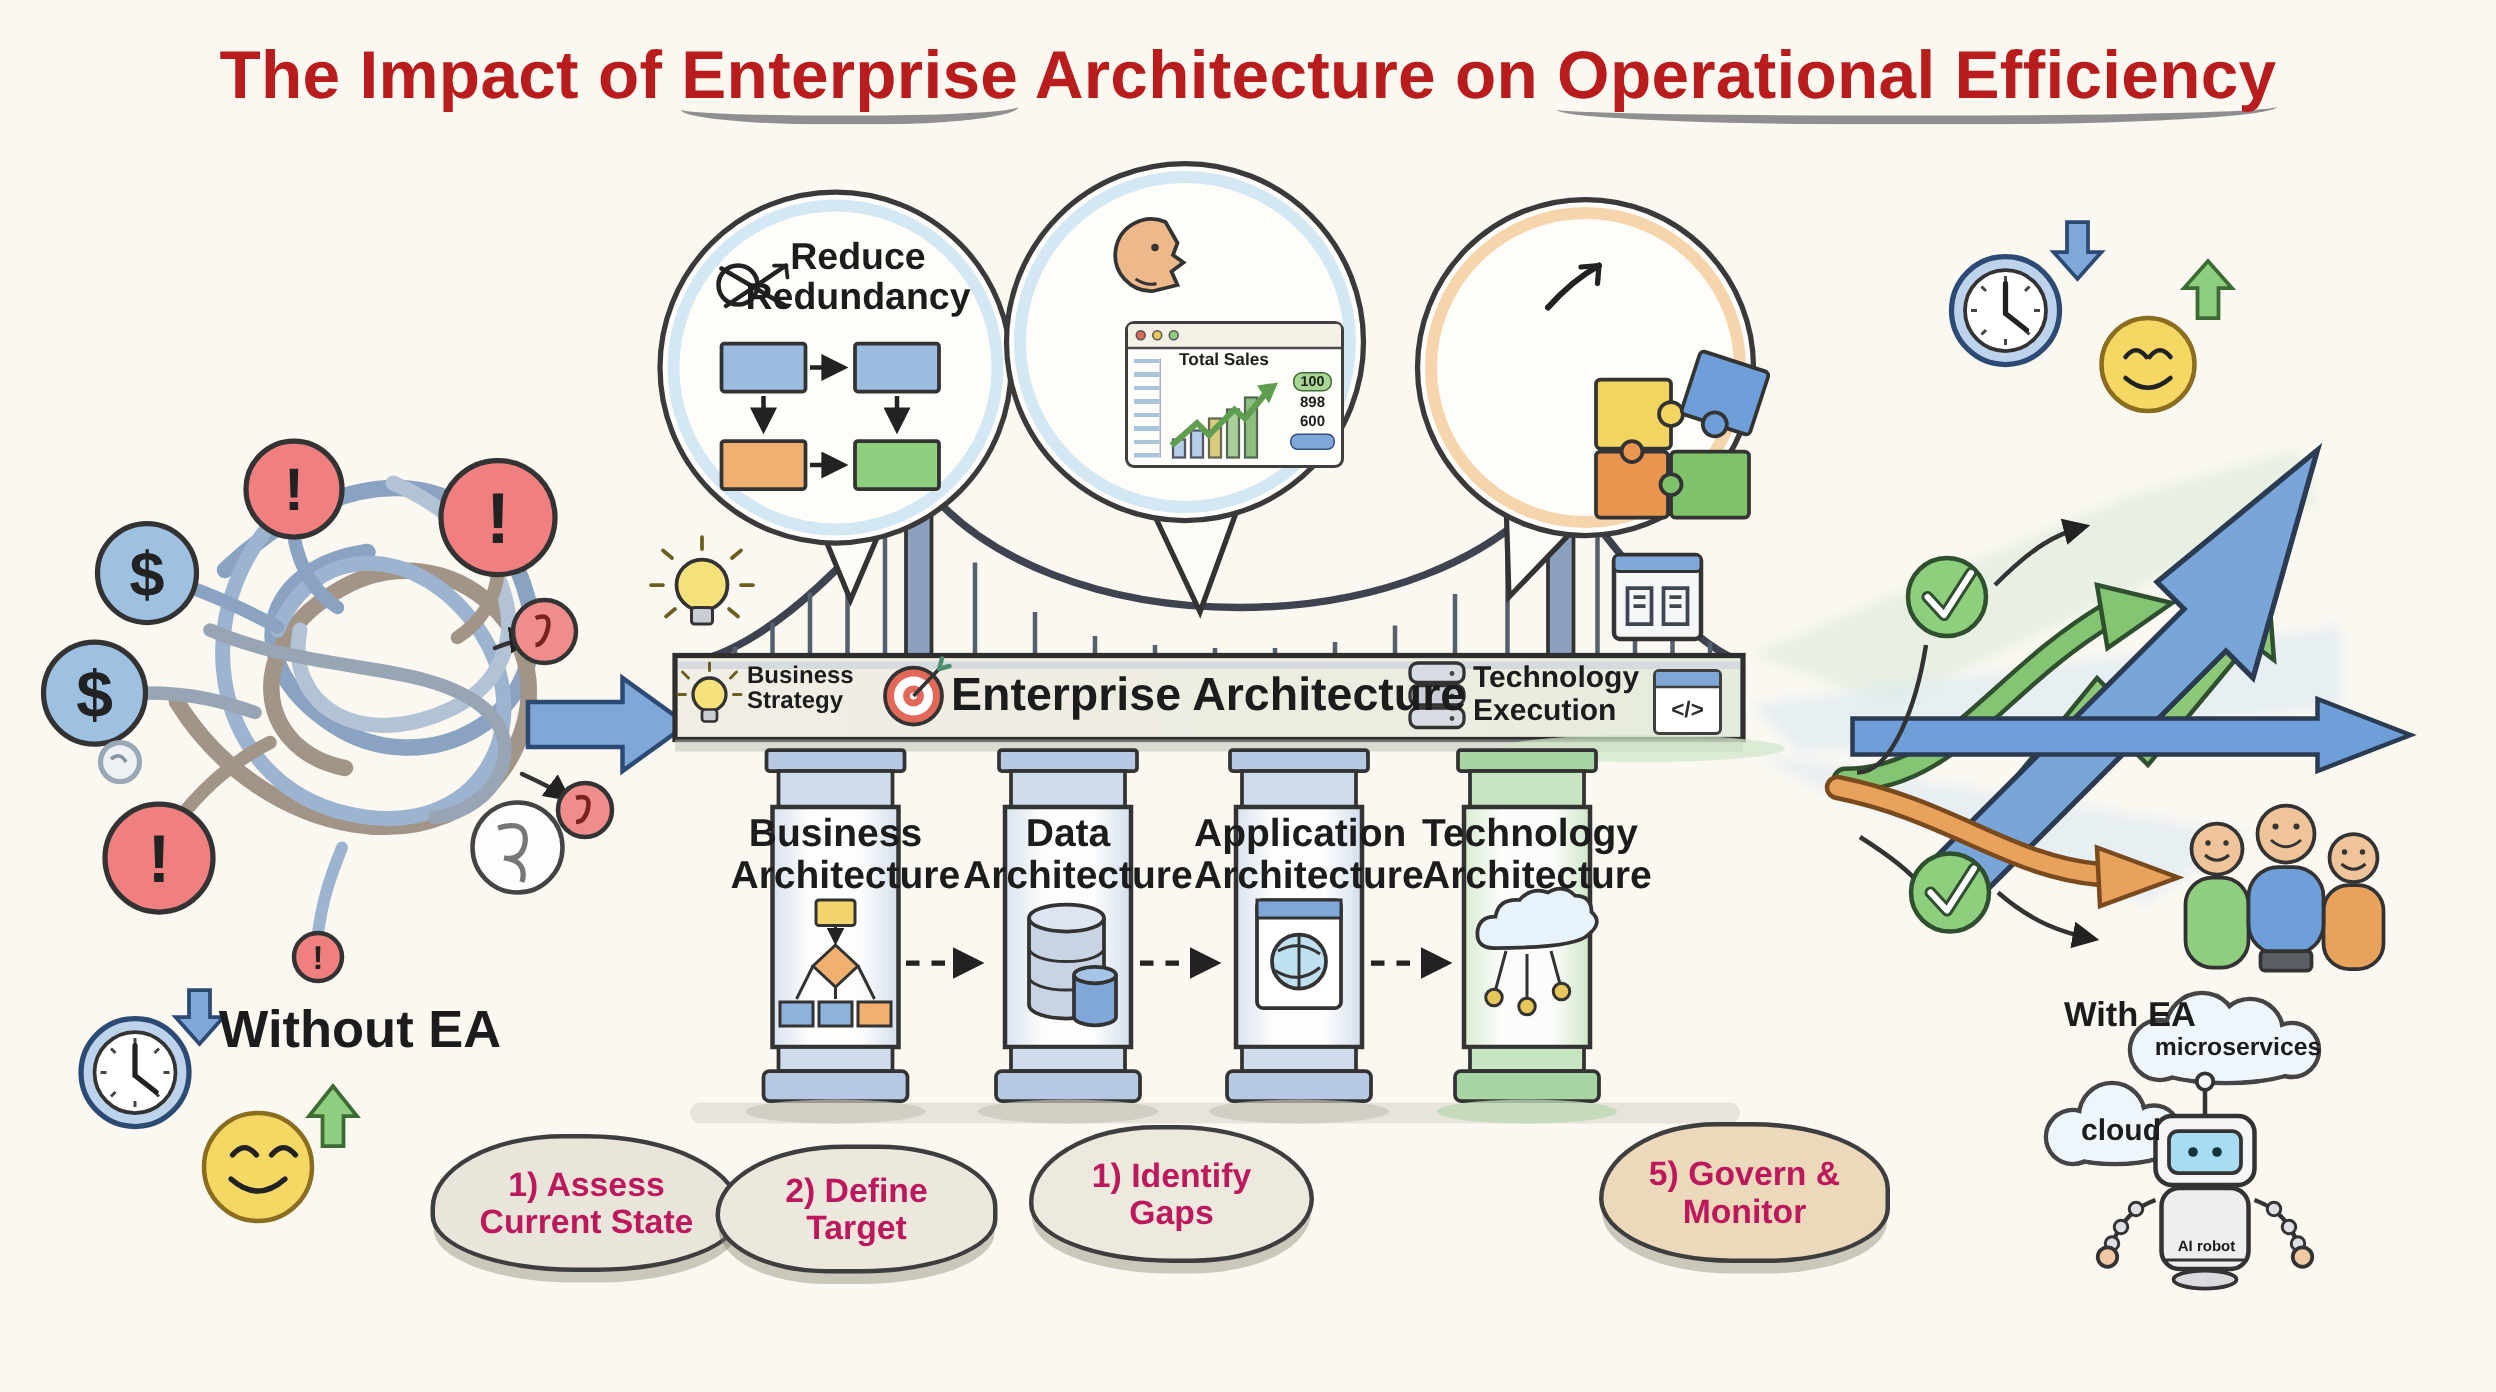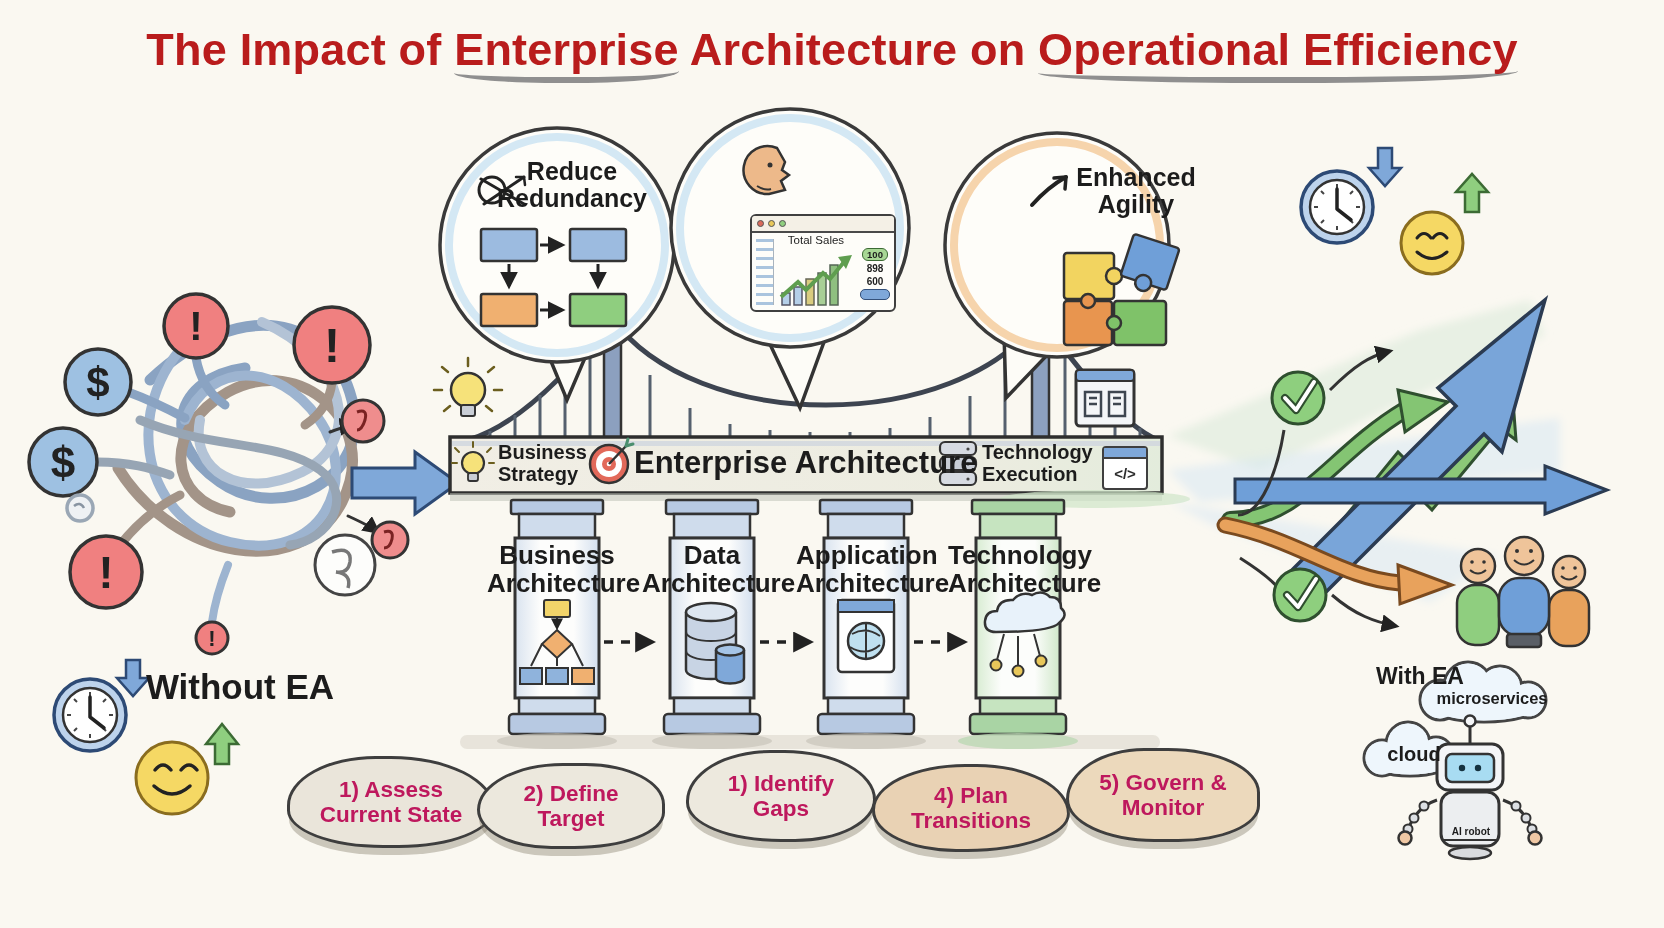--- a/index.html
+++ b/index.html
@@ -505,7 +505,6 @@
 </div>
 
 <div class="abs lbl bl1">Reduce Redundancy</div>
-<div class="abs lbl bl3">Enhanced Agility</div>
 
 <div class="abs dash">
   <div class="dash-bar">

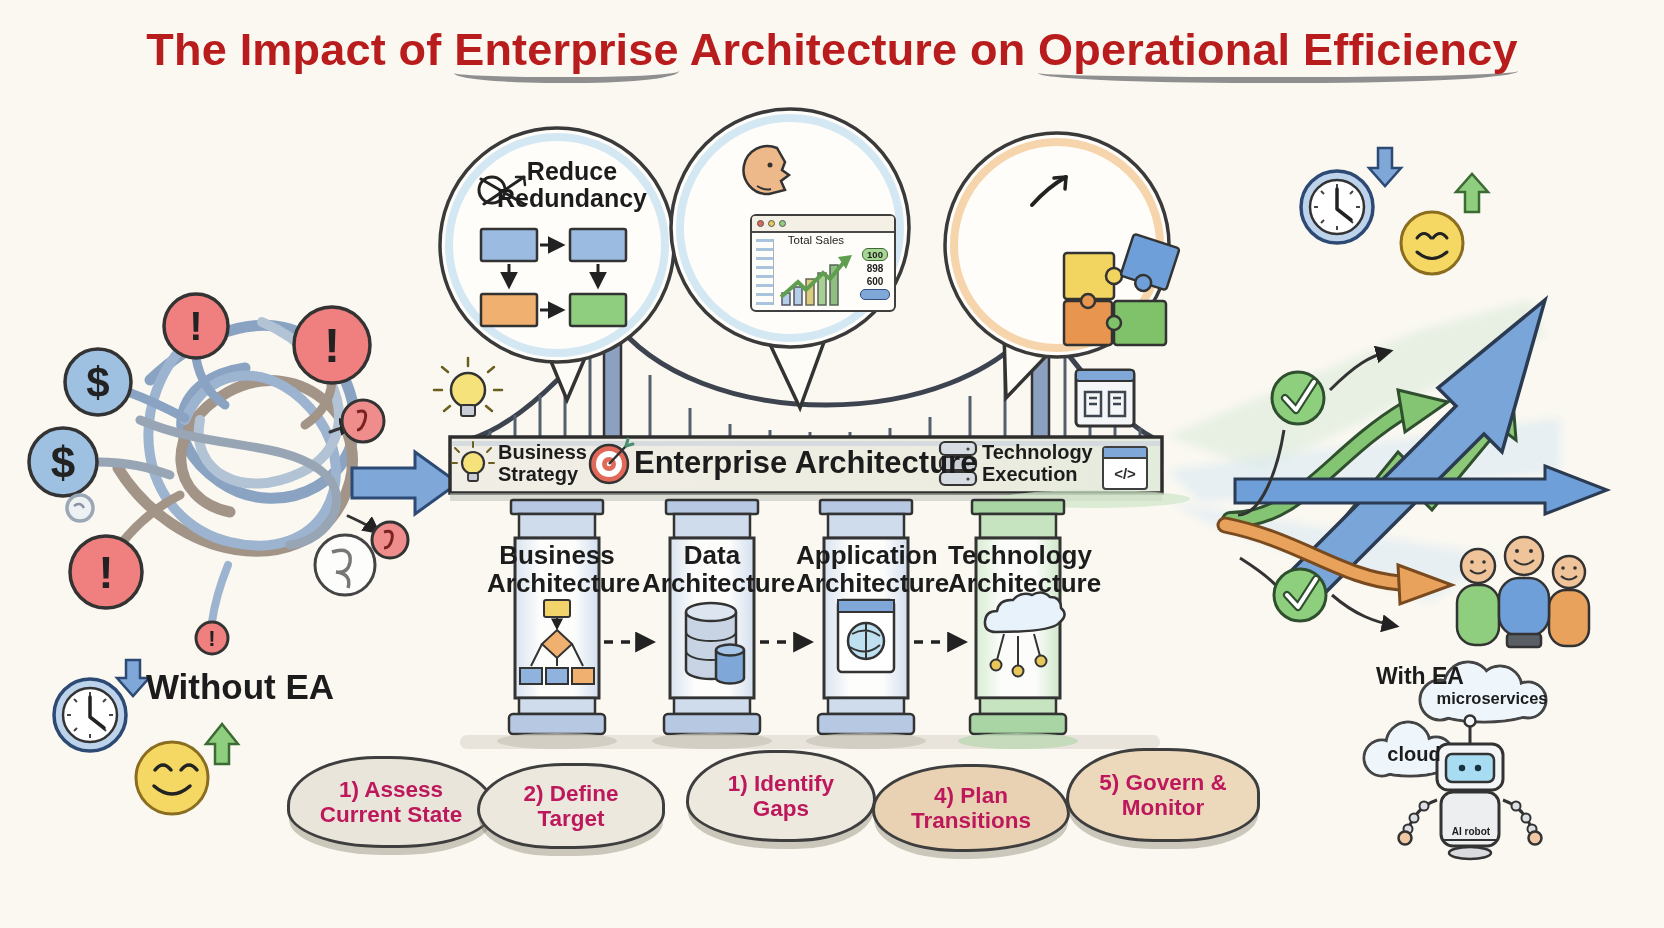--- a/index.html
+++ b/index.html
@@ -28,7 +28,7 @@
   .dash-side{width:17px;margin:6px 2px 6px 4px;border-right:1.5px solid #aab4be;
      background:repeating-linear-gradient(to bottom,#aac4de 0 3px,transparent 3px 9px);}
   .dash-main{flex:1;position:relative;}
-  .dash-title{position:absolute;left:0;top:1px;width:100%;text-align:center;font-size:11.5px;font-weight:normal;}
+  .dash-title{position:absolute;left:0;top:1px;width:100%;text-align:center;font-size:11.5px;font-weight:bold;}
   .dash-stats{width:38px;display:flex;flex-direction:column;align-items:center;gap:2px;
               padding-top:15px;font-size:10px;font-weight:bold;}
   .pillg{background:#a8d795;border:1.5px solid #3c6b34;border-radius:6px;padding:0 4px;font-size:9.5px;text-align:right;}

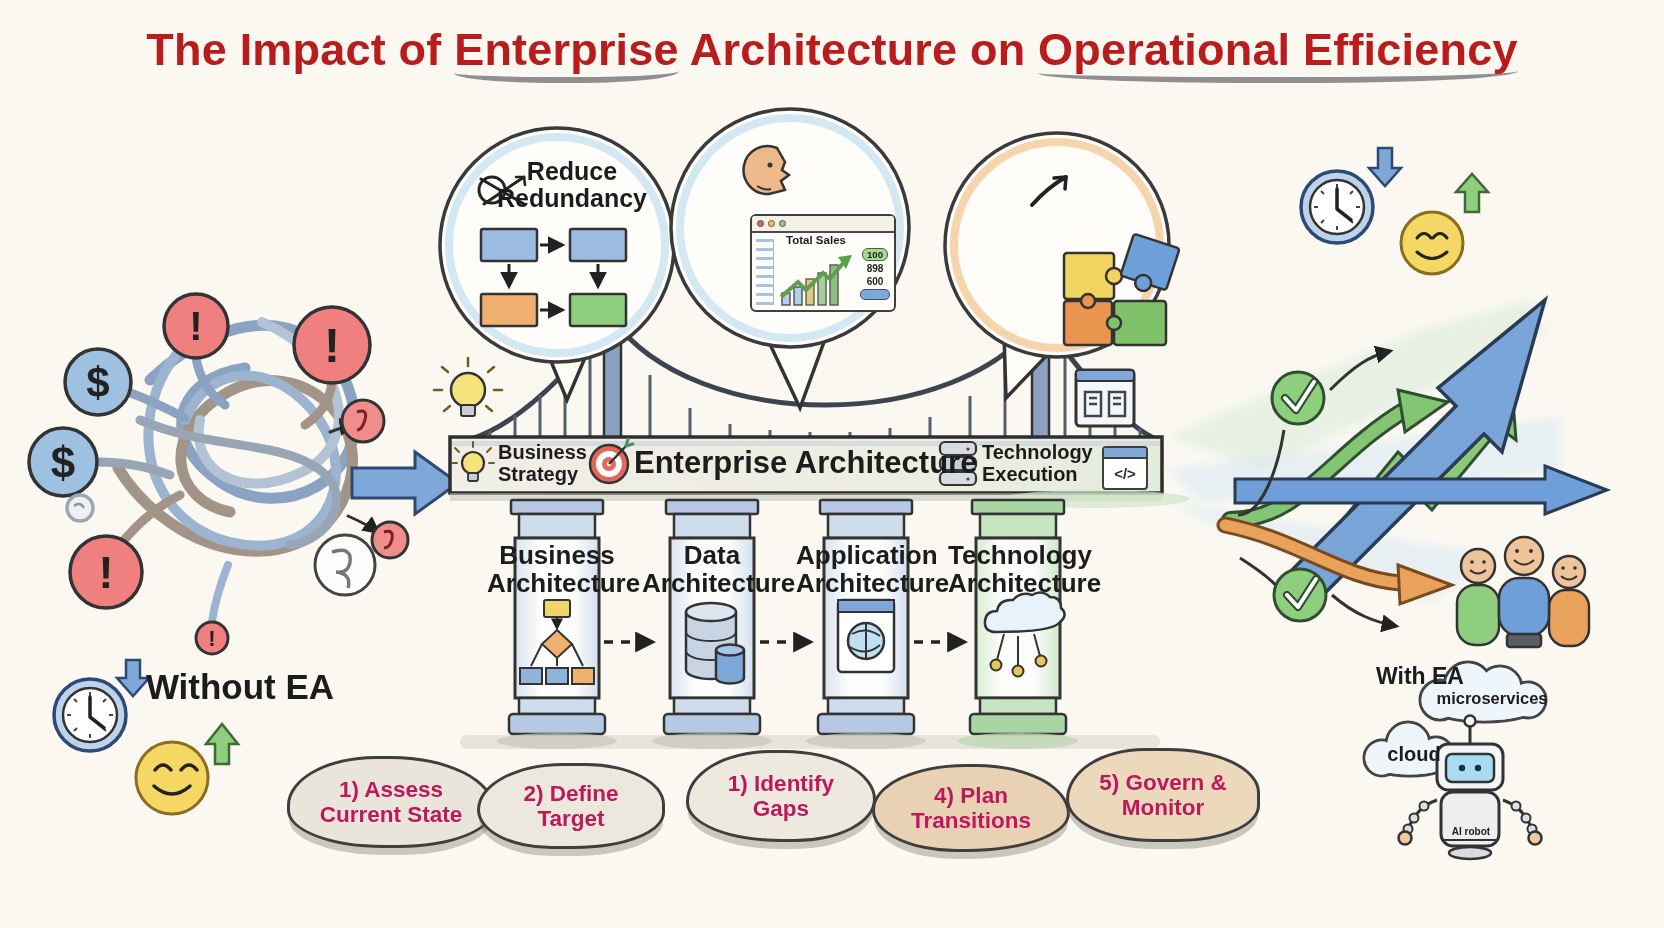--- a/index.html
+++ b/index.html
@@ -34,7 +34,7 @@
   .pillg{background:#a8d795;border:1.5px solid #3c6b34;border-radius:6px;padding:0 4px;font-size:9.5px;text-align:right;}
   .pillb{width:28px;height:9px;background:#7fa8d9;border:1.5px solid #33507a;border-radius:5px;}
   
-  .bs{left:498px;top:442px;width:104px;font-size:20px;}
+  .bs{left:498px;top:442px;width:104px;font-size:16px;}
   .ea{left:634px;top:446px;width:310px;font-size:31px;white-space:nowrap;text-align:left;}
   .te{left:982px;top:442px;width:124px;font-size:20px;}
   .code-win{left:1102px;top:446px;width:46px;height:44px;background:#fff;border:2.5px solid #3f3f3f;

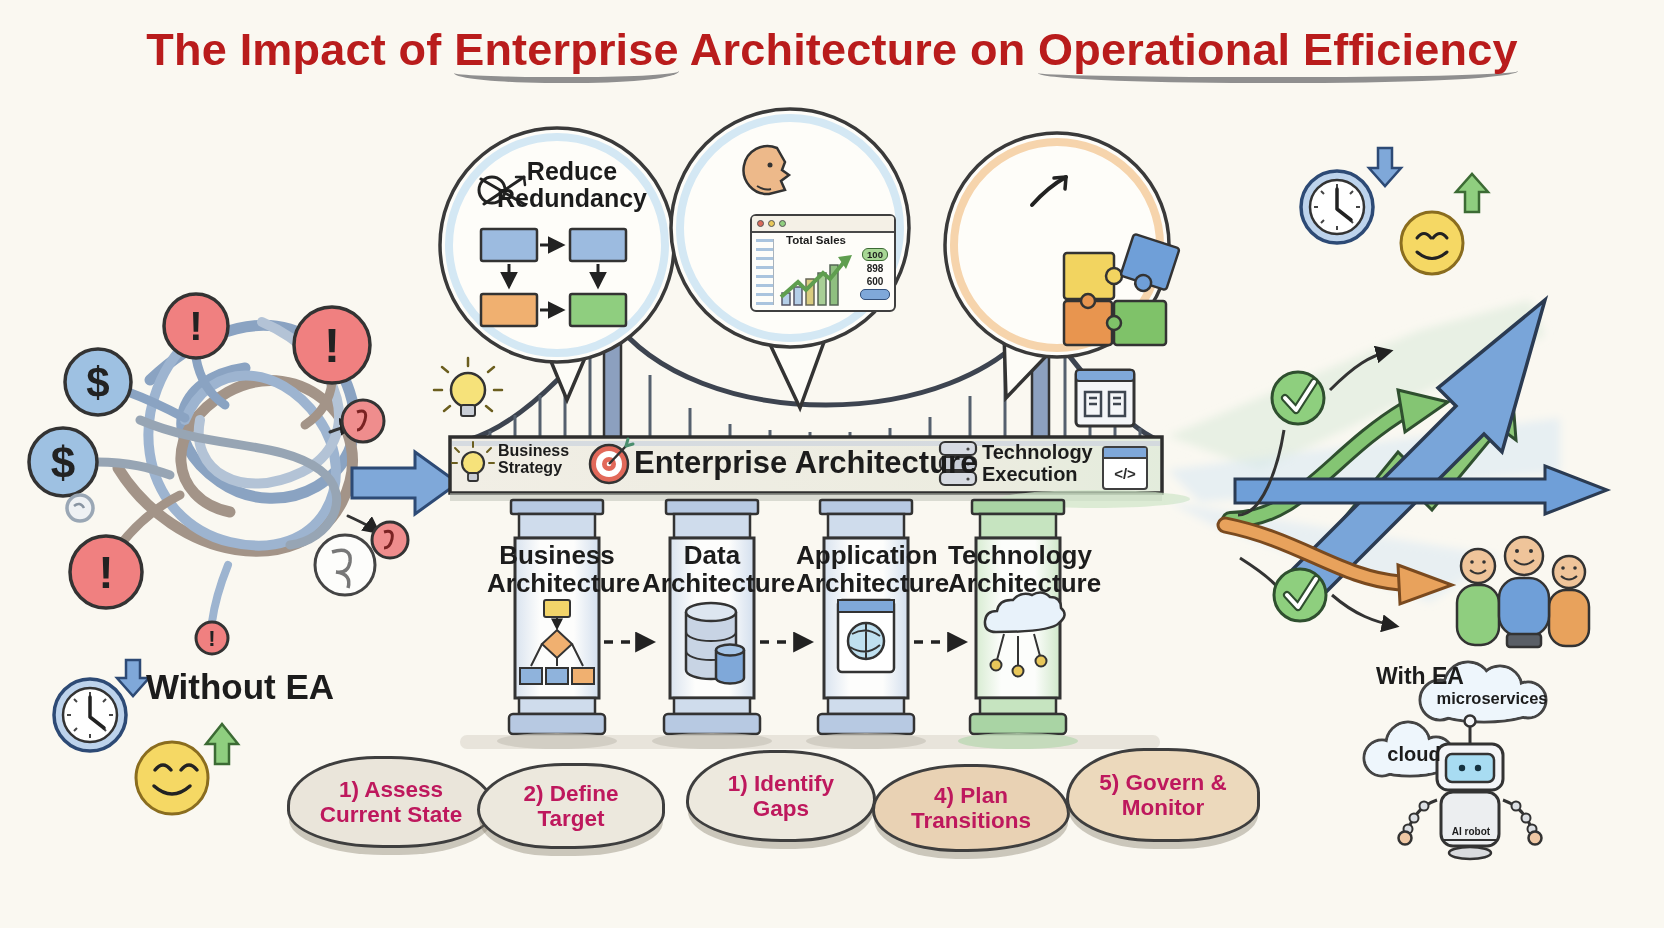--- a/index.html
+++ b/index.html
@@ -558,7 +558,6 @@
 <div class="step" style="left:287px;top:756px;width:208px;height:92px;background:#eae5da;border-radius:46% 54% 50% 50%/58% 62% 46% 44%;">1) Assess Current State</div>
 <div class="step" style="left:477px;top:763px;width:188px;height:86px;background:#ece8dd;border-radius:52% 48% 55% 45%/62% 55% 48% 52%;">2) Define Target</div>
 <div class="step" style="left:686px;top:750px;width:190px;height:92px;background:#ede9de;border-radius:48% 52% 46% 54%/60% 58% 50% 46%;">1) Identify Gaps</div>
-<div class="step" style="left:872px;top:764px;width:198px;height:88px;background:#e9d2b4;border-radius:50% 50% 55% 45%/55% 60% 46% 50%;">4) Plan Transitions</div>
 <div class="step" style="left:1066px;top:748px;width:194px;height:94px;background:#ecd9bc;border-radius:46% 54% 48% 52%/62% 54% 44% 52%;">5) Govern &amp; Monitor</div>
 
 </div>

